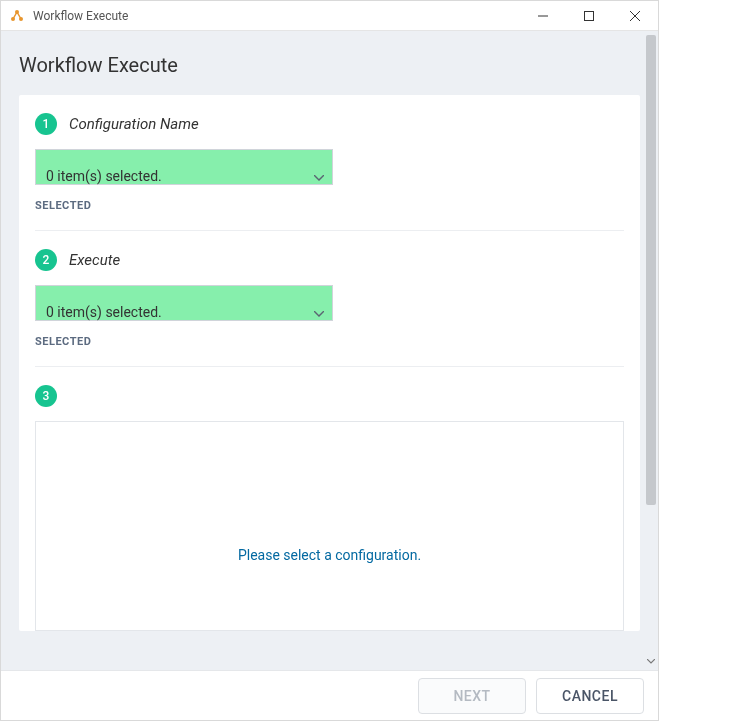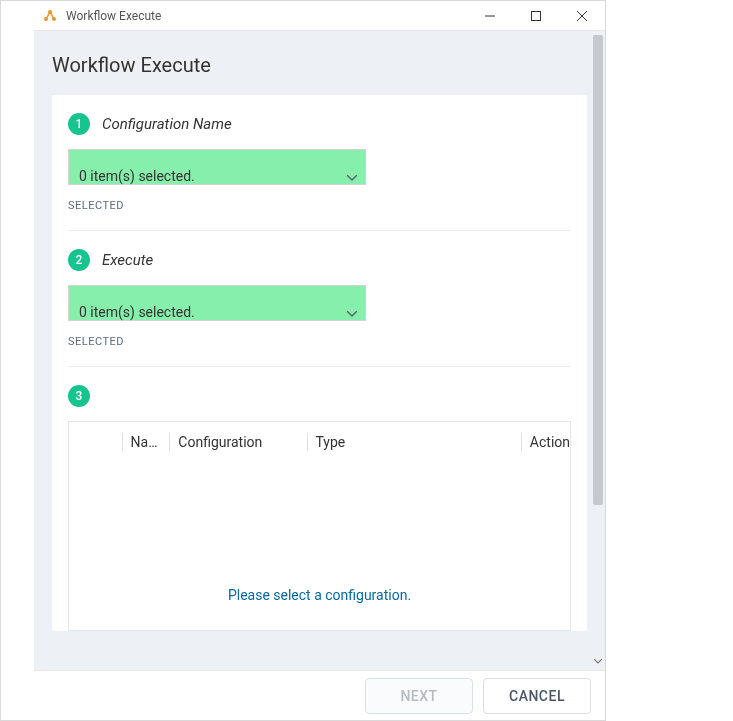--- a/index.html
+++ b/index.html
@@ -5,7 +5,7 @@
   * { box-sizing: border-box; }
   html, body { margin:0; padding:0; font-family: -apple-system, BlinkMacSystemFont, "Segoe UI", Roboto, Arial, sans-serif; }
   body { background:#fff; }
-  .window { width:606px; height:721px; border:1px solid #d9d9d9; position:relative; background:#fff; display:flex; flex-direction:column;padding-left:33px; }
+  .window { width:659px; height:721px; border:1px solid #d9d9d9; position:relative; background:#fff; display:flex; flex-direction:column; }
   
   .titlebar { height:30px; display:flex; align-items:center; padding:0 0 0 8px; border-bottom:1px solid #e5e5e5; background:#fff; user-select:none; }
   .titlebar .appicon { width:16px; height:16px; margin-right:8px; display:flex; align-items:center; justify-content:center; }

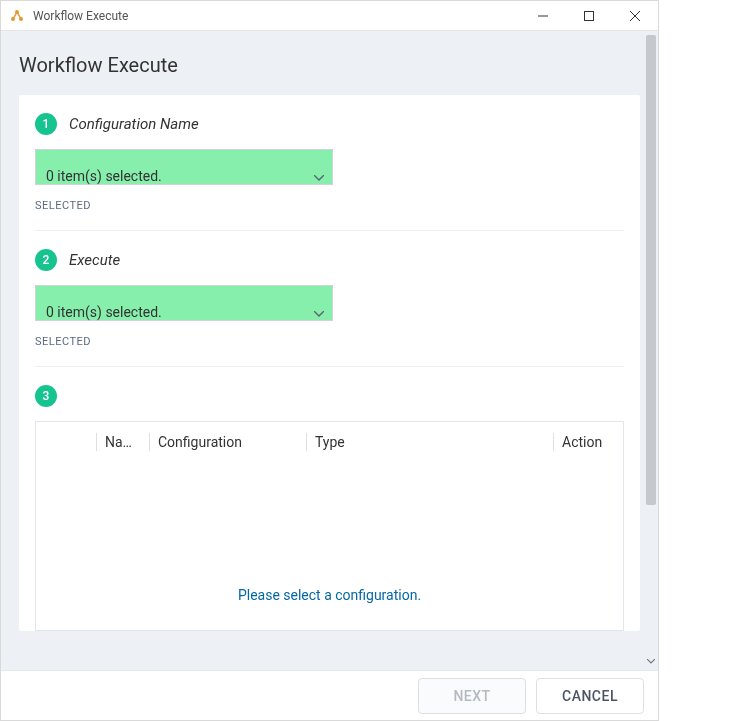--- a/index.html
+++ b/index.html
@@ -28,7 +28,7 @@
   .dropdown { width:298px; height:36px; border:1px solid #d0d4da; display:flex; align-items:flex-end; padding:0 8px 0 10px; color:#333; font-size:14px; background:#86efac; }
   .dropdown .ddlabel { flex:1; }
   .dropdown .ddarrow { color:#5a6572; }
-  .selectedlbl { font-size:11px; letter-spacing:0.5px; color:#5c6b80; font-weight:400; margin-top:14px; margin-bottom:18px; }
+  .selectedlbl { font-size:11px; letter-spacing:0.5px; color:#5c6b80; font-weight:700; margin-top:14px; margin-bottom:18px; }
   .divider { border:none; border-top:1px solid #eceef1; margin:0; }
   .table { border:1px solid #e3e6ea; margin-top:14px; height:210px; overflow:hidden; }
   .thead { display:flex; height:40px; align-items:center; font-size:14px; color:#333; }

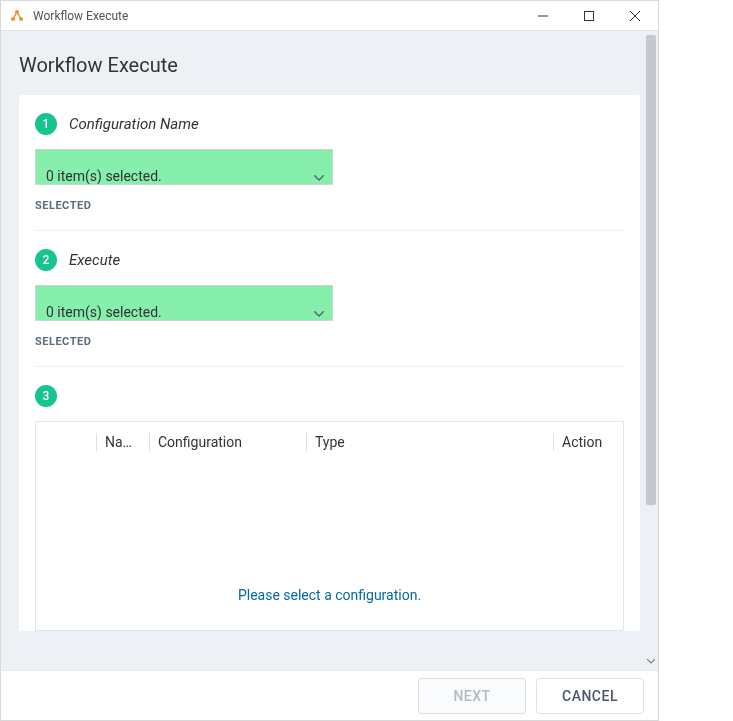--- a/index.html
+++ b/index.html
@@ -122,17 +122,6 @@
           <div class="stepnum">3</div>
         </div>
         <div class="table">
-          <div class="thead">
-            <div class="th th-first"></div>
-            <div class="colsep"></div>
-            <div class="th" style="width:36px;">Na…</div>
-            <div class="colsep"></div>
-            <div class="th" style="width:140px;">Configuration</div>
-            <div class="colsep"></div>
-            <div class="th" style="width:230px;">Type</div>
-            <div class="colsep"></div>
-            <div class="th" style="flex:1;">Action</div>
-          </div>
           <div class="emptymsg">Please select a configuration.</div>
         </div>
       </div>

